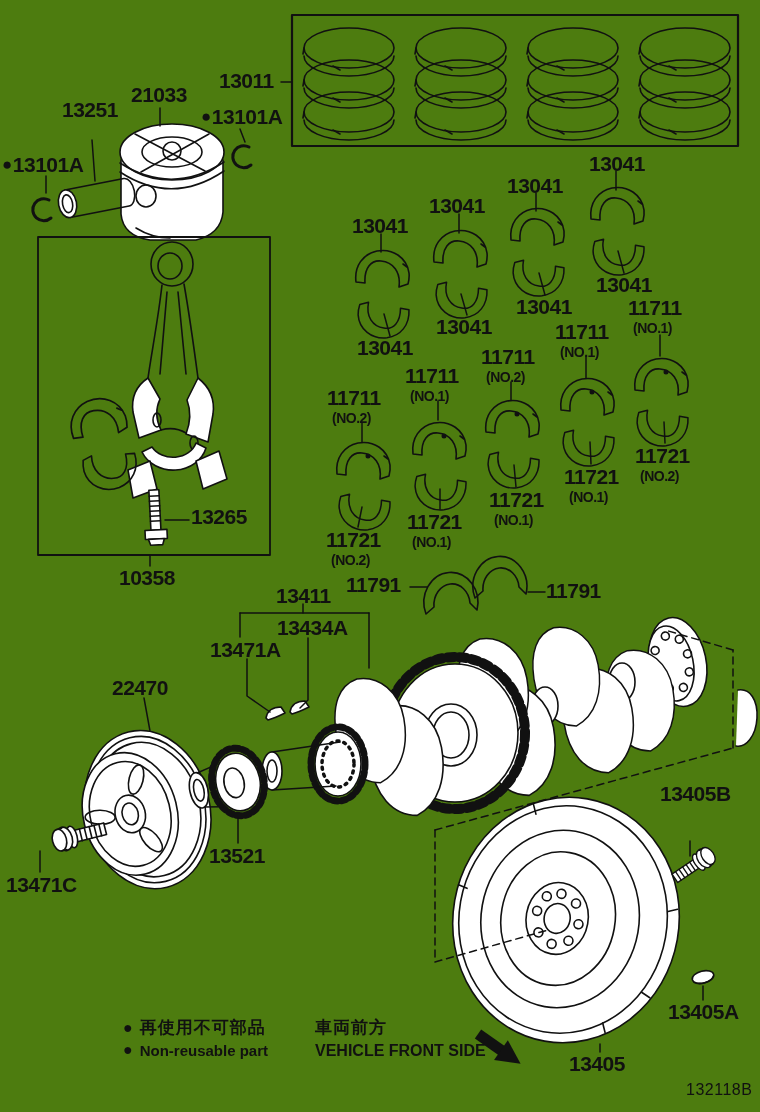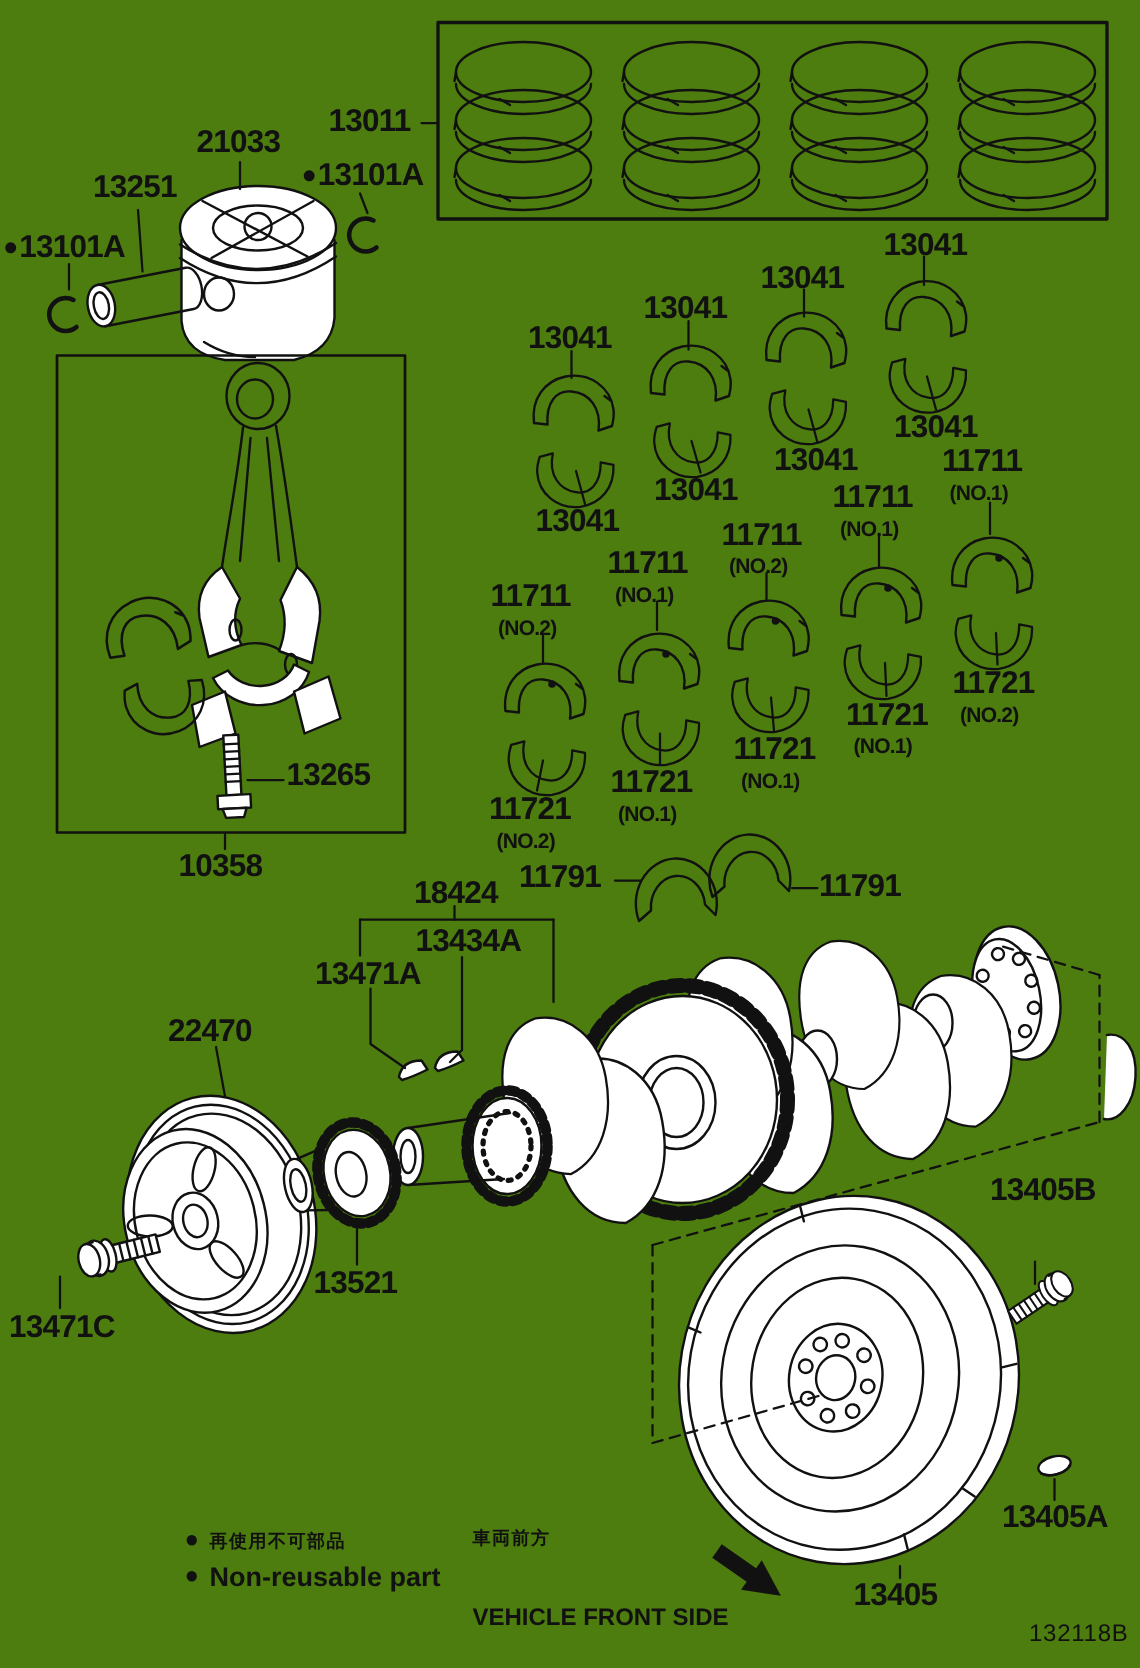--- a/index.html
+++ b/index.html
@@ -334,7 +334,7 @@
 <div class="plabel" style="left:131px;top:84px">
       <span class="num">21033</span>
     </div>
-<div class="plabel" style="left:62px;top:114px">
+<div class="plabel" style="left:62px;top:99px">
       <span class="num">13251</span>
     </div>
 <div class="plabel bullet" style="left:201px;top:106px">

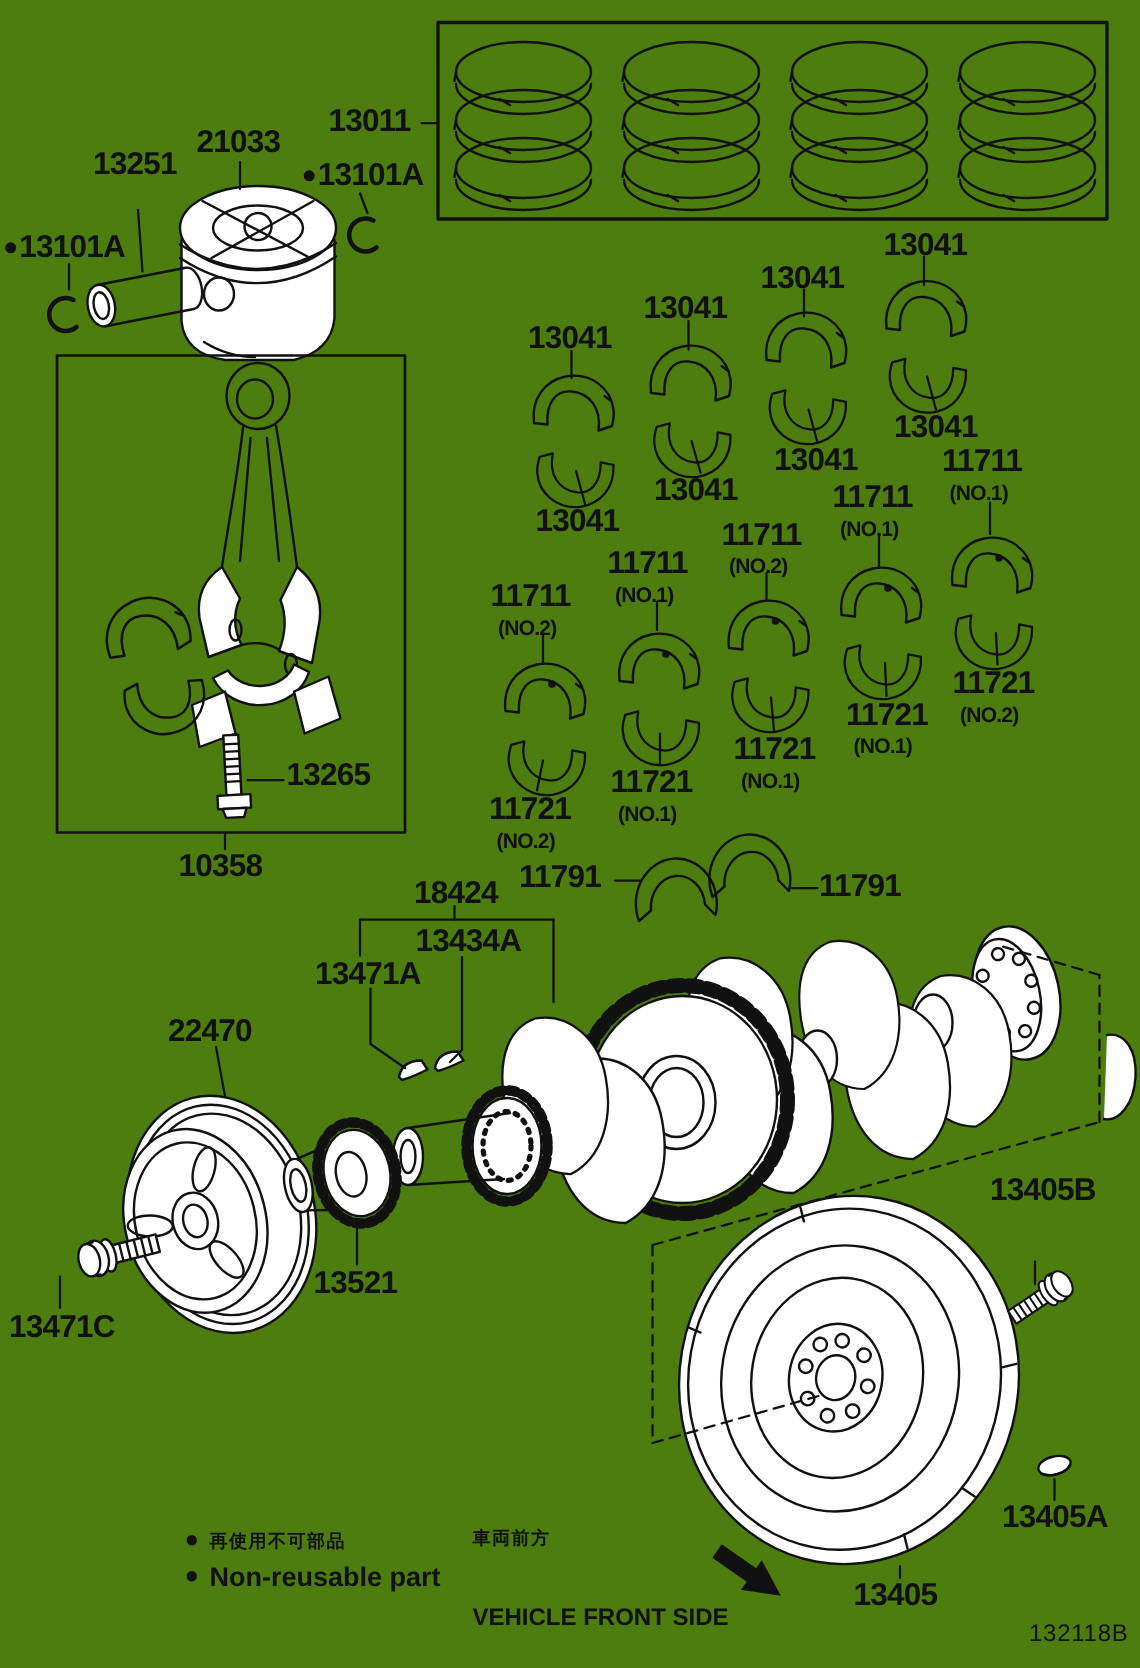--- a/index.html
+++ b/index.html
@@ -421,7 +421,7 @@
     </div>
 
 <div class="plabel" style="left:276px;top:585px">
-      <span class="num">18424</span>
+      <span class="num">13411</span>
     </div>
 <div class="plabel" style="left:277px;top:617px">
       <span class="num">13434A</span>

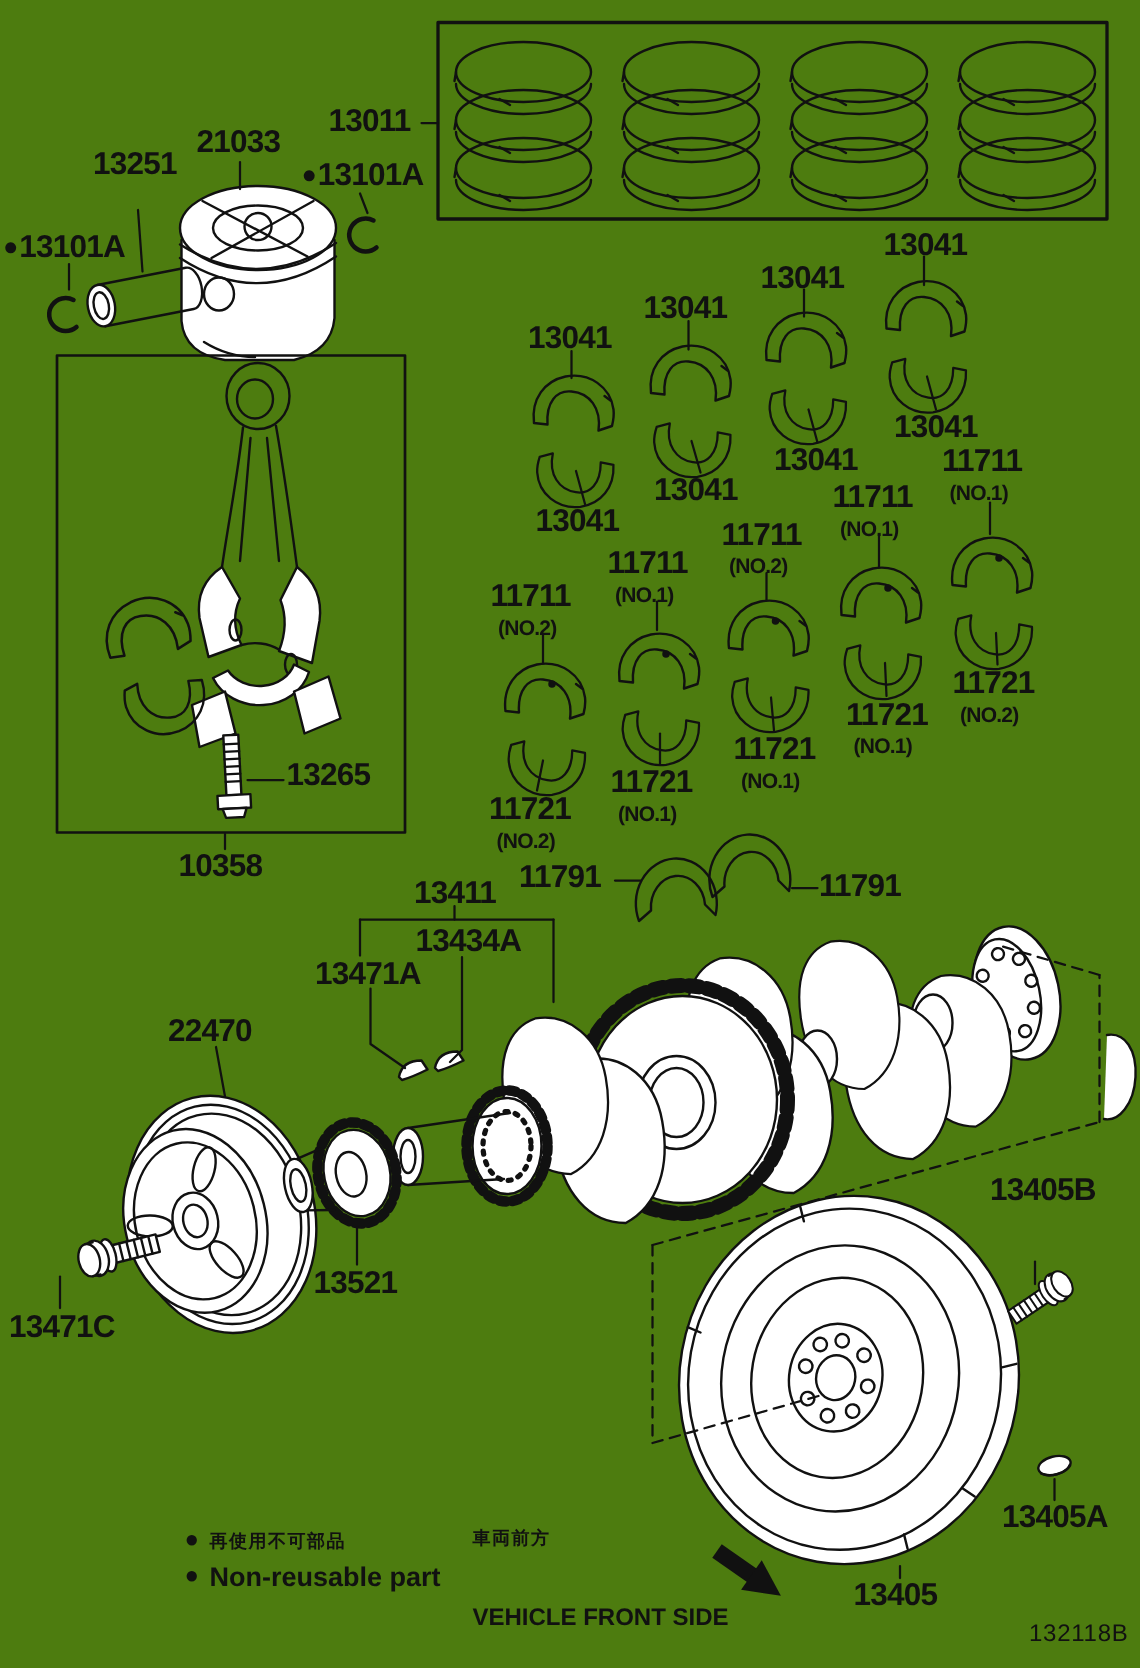--- a/index.html
+++ b/index.html
@@ -20,7 +20,7 @@
     font-weight:bold;white-space:nowrap;color:#111;
   }
   .legend-item .dot{font-size:16px;margin-right:7px;}
-  .jp{font-size:12px;letter-spacing:1px;}
+  .jp{font-size:17px;letter-spacing:1px;}
   .en{font-size:18px;letter-spacing:0;}
   .front-en{font-size:16px;margin-top:28px;}
   .doc-code{position:absolute;font-size:16px;font-weight:normal;letter-spacing:0.5px;color:#111;}

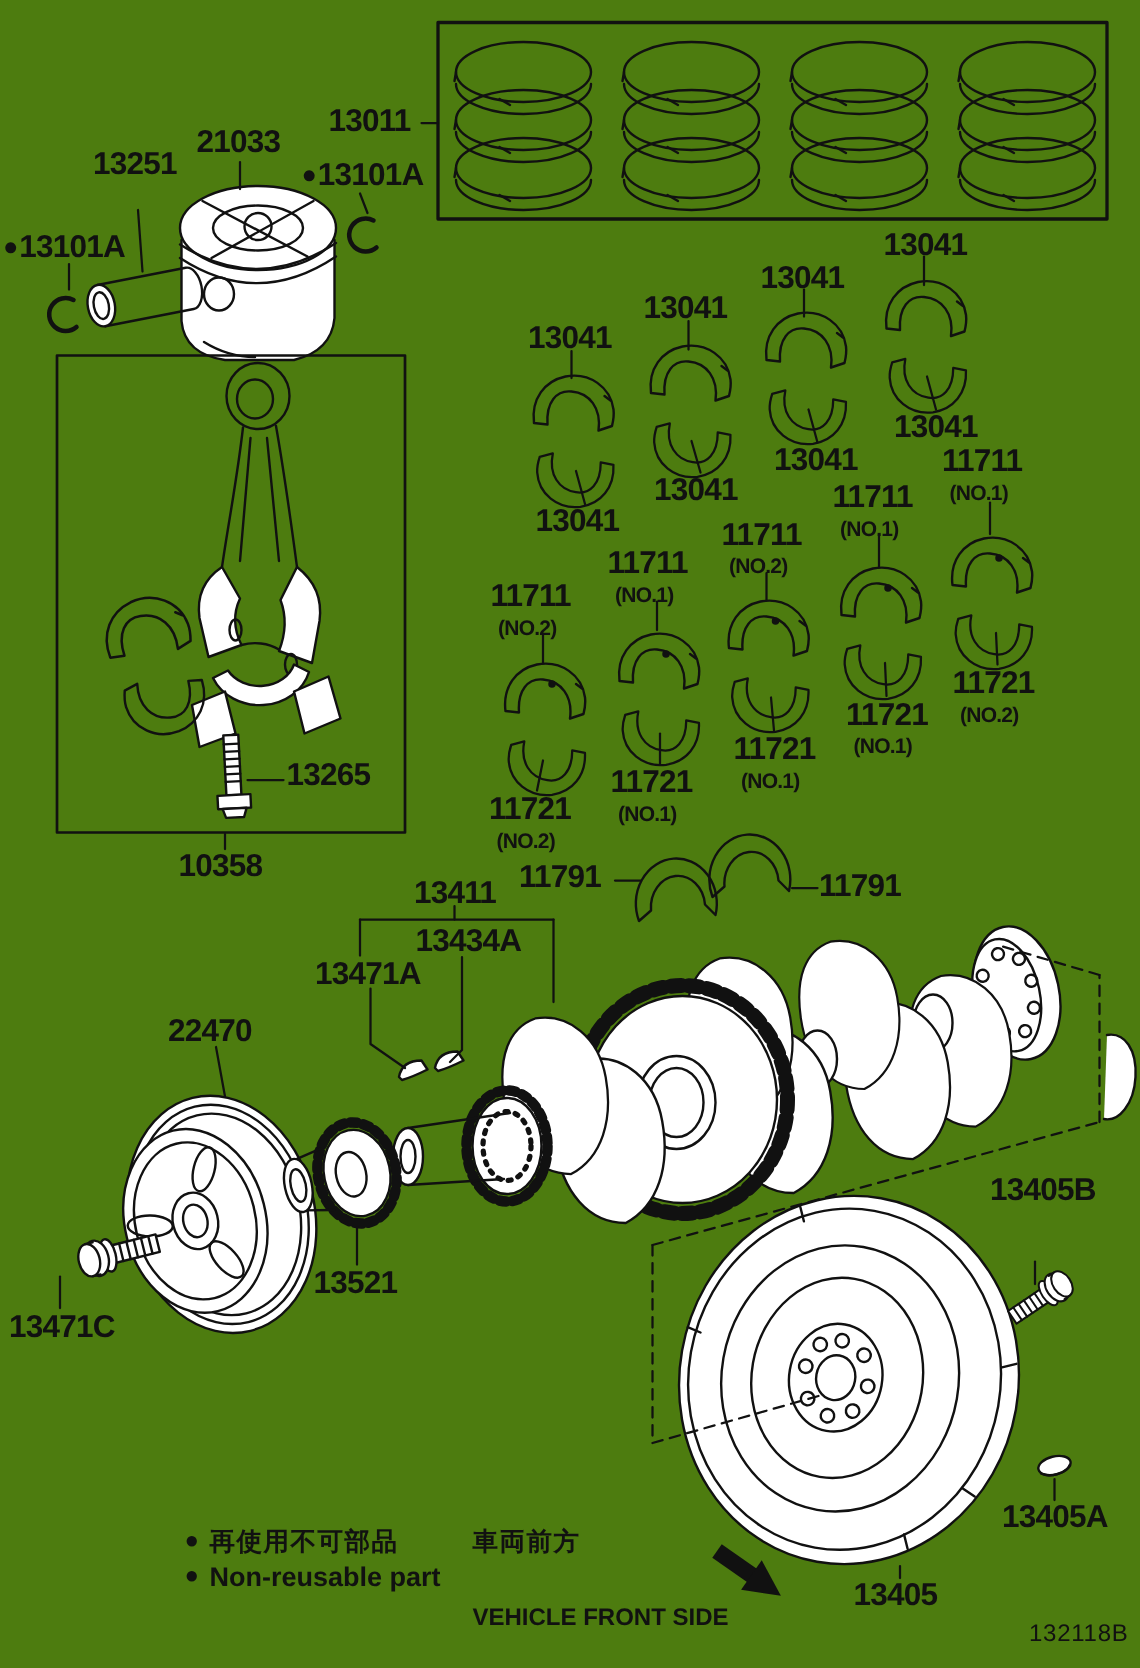--- a/index.html
+++ b/index.html
@@ -21,7 +21,7 @@
   }
   .legend-item .dot{font-size:16px;margin-right:7px;}
   .jp{font-size:17px;letter-spacing:1px;}
-  .en{font-size:18px;letter-spacing:0;}
+  .en{font-size:15px;letter-spacing:0;}
   .front-en{font-size:16px;margin-top:28px;}
   .doc-code{position:absolute;font-size:16px;font-weight:normal;letter-spacing:0.5px;color:#111;}
 </style>

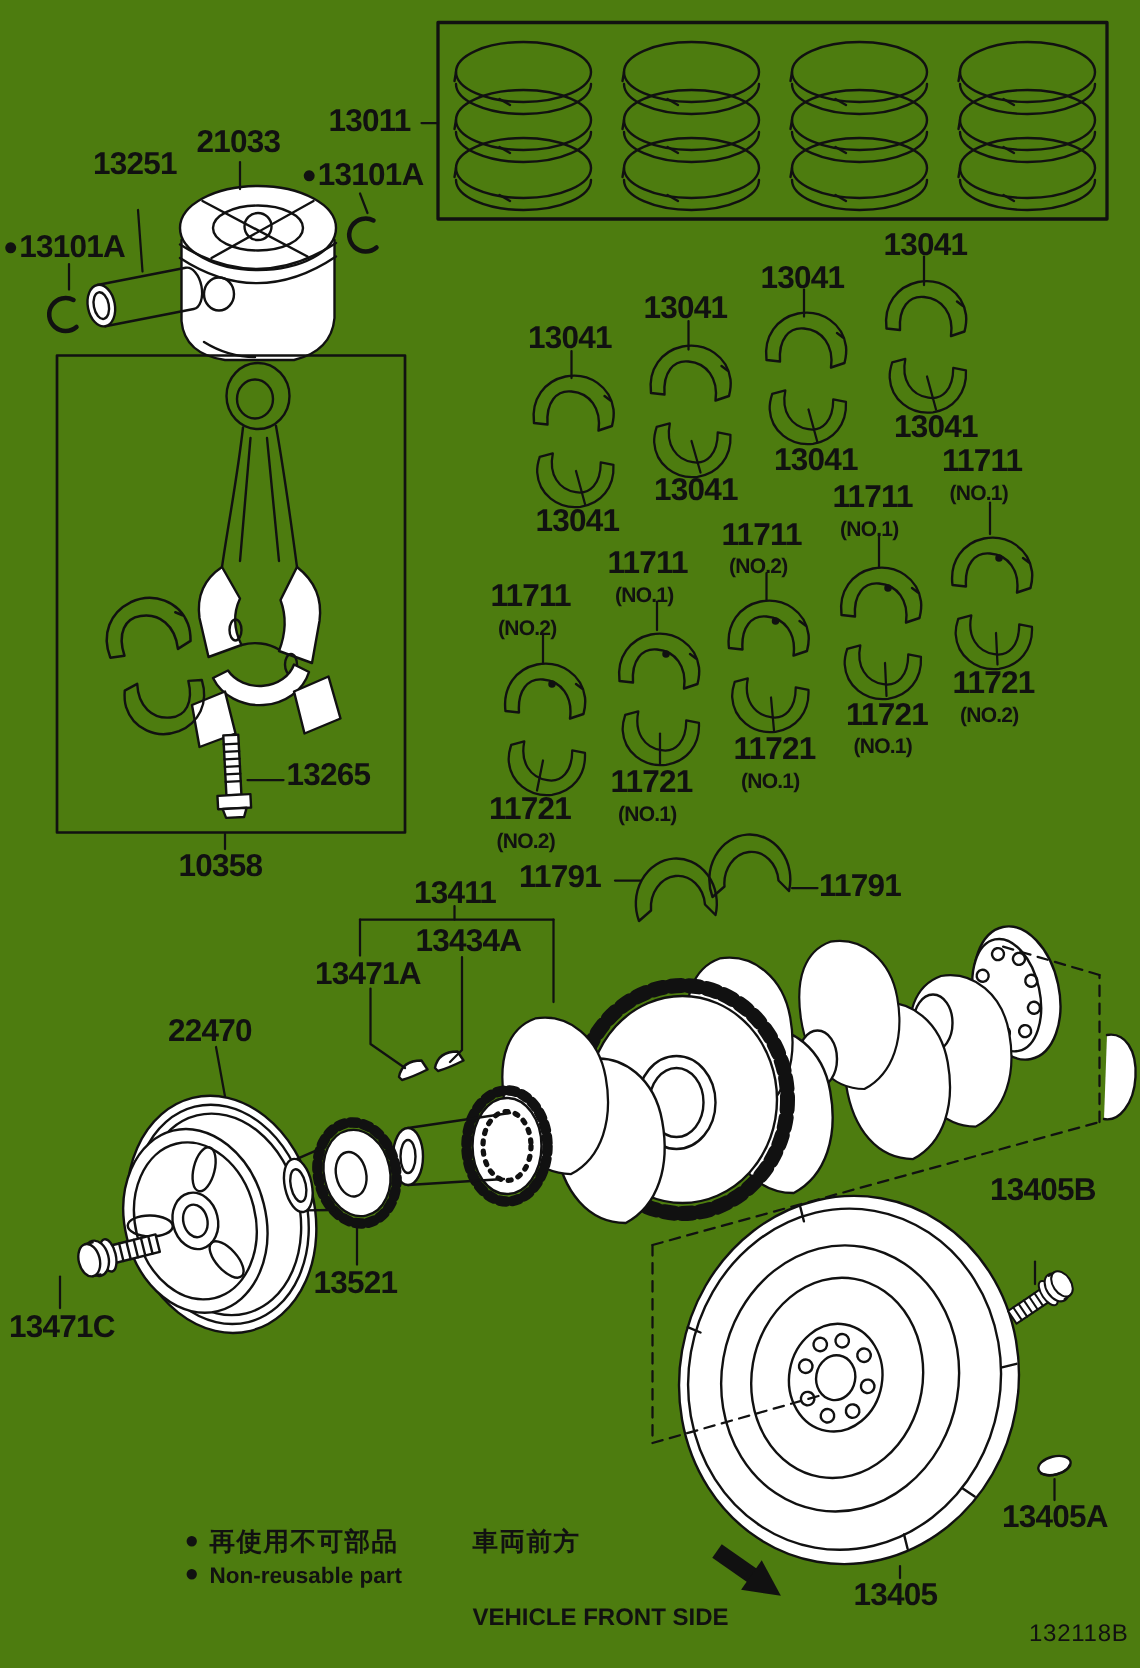--- a/index.html
+++ b/index.html
@@ -22,7 +22,7 @@
   .legend-item .dot{font-size:16px;margin-right:7px;}
   .jp{font-size:17px;letter-spacing:1px;}
   .en{font-size:15px;letter-spacing:0;}
-  .front-en{font-size:16px;margin-top:28px;}
+  .front-en{font-size:16px;}
   .doc-code{position:absolute;font-size:16px;font-weight:normal;letter-spacing:0.5px;color:#111;}
 </style>
 </head>

